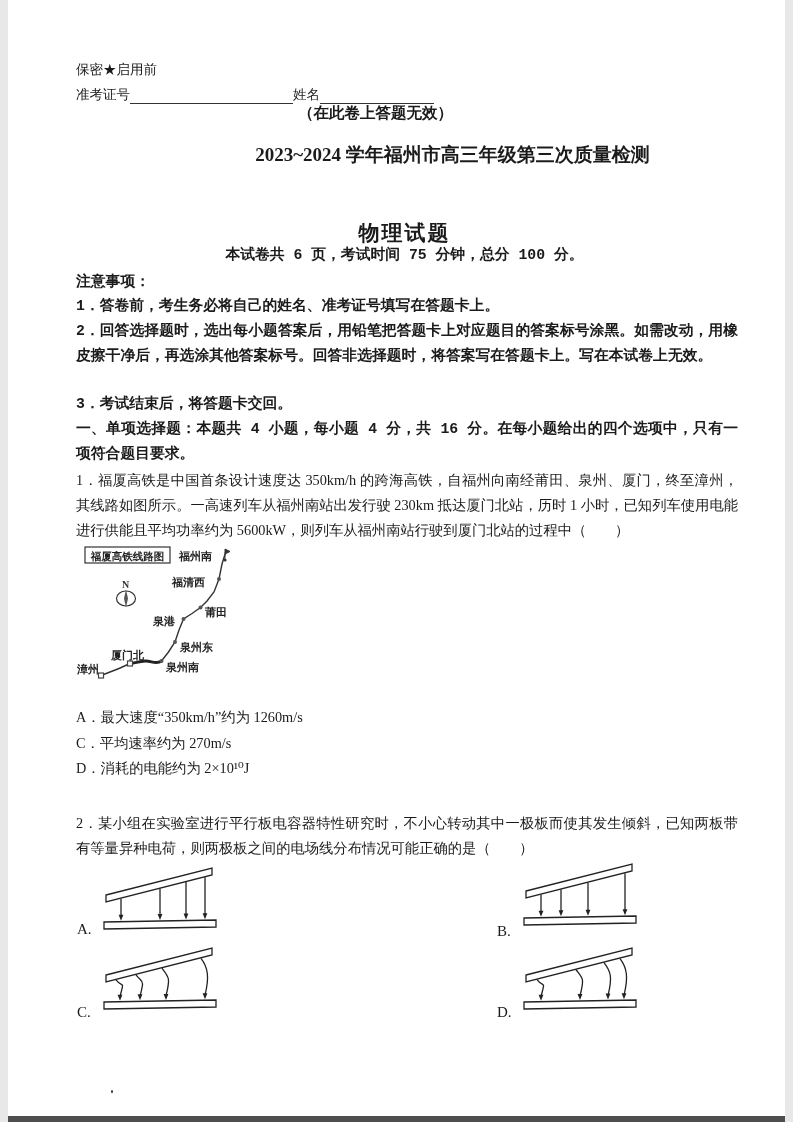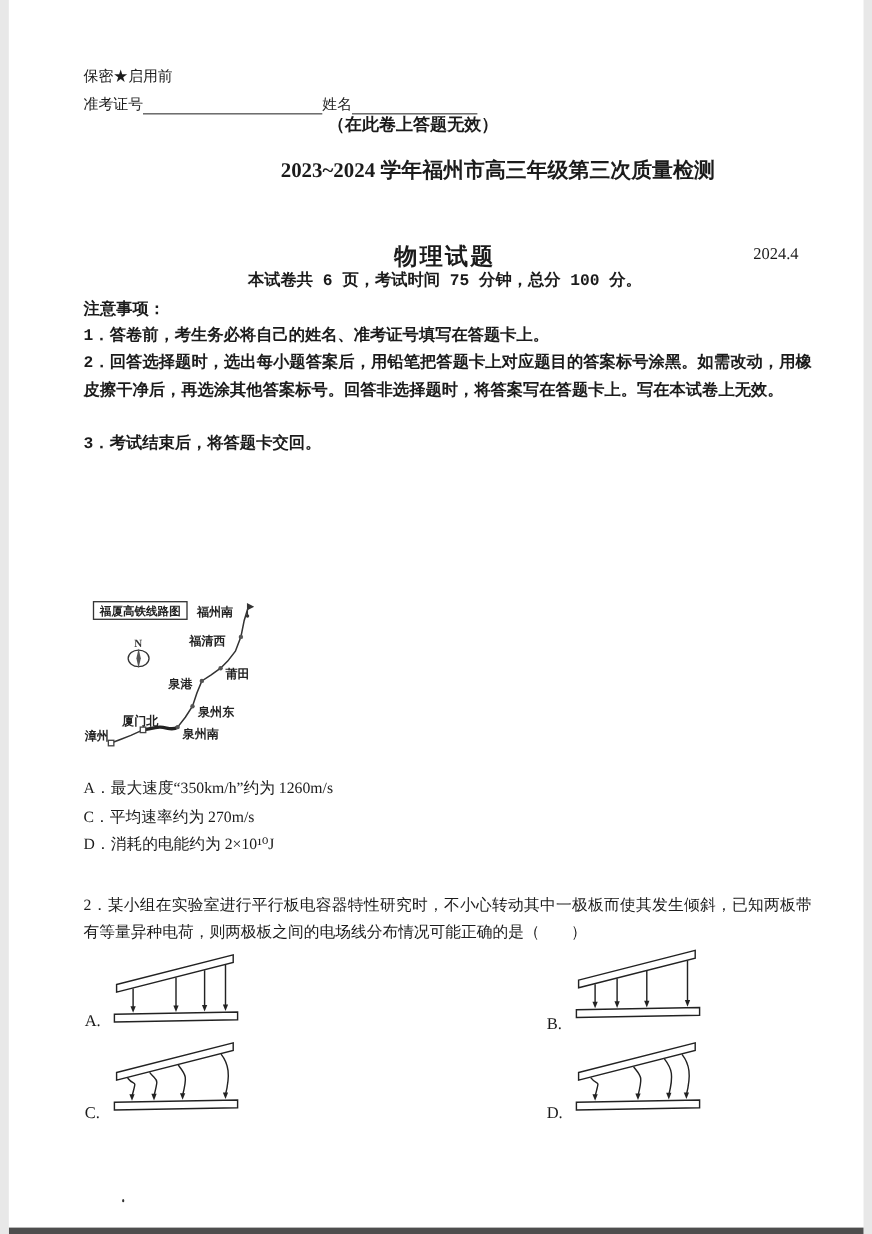--- a/index.html
+++ b/index.html
@@ -41,7 +41,6 @@
 
   <div class="abs center title1" style="top:142px;padding-left:48px;">2023~2024 学年福州市高三年级第三次质量检测</div>
   <div class="abs center title2" style="top:179px;margin-top:40px;">物理试题</div>
-  <div class="abs" style="left:0; top:223px; width:718px; text-align:right; font-size:15px;">2024.4</div>
 
   <div class="abs center b" style="top:245px;">本试卷共 6 页，考试时间 75 分钟，总分 100 分。</div>
 

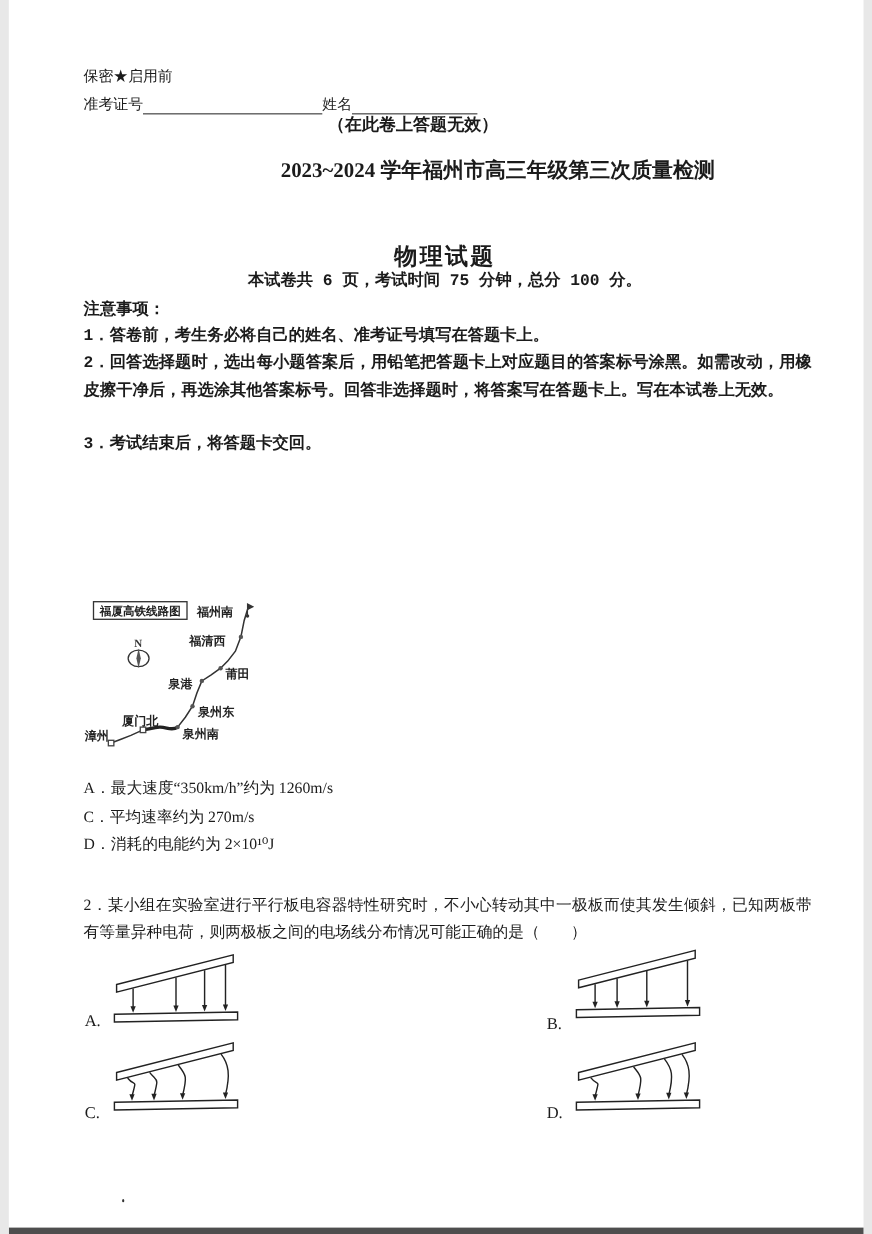--- a/index.html
+++ b/index.html
@@ -49,6 +49,7 @@
   <div class="para b" style="top:319px;">2．回答选择题时，选出每小题答案后，用铅笔把答题卡上对应题目的答案标号涂黑。如需改动，用橡皮擦干净后，再选涂其他答案标号。回答非选择题时，将答案写在答题卡上。写在本试卷上无效。</div>
   <div class="para b" style="top:392px;">3．考试结束后，将答题卡交回。</div>
 
+  <div class="para b" style="top:417px;">一、单项选择题：本题共 4 小题，每小题 4 分，共 16 分。在每小题给出的四个选项中，只有一项符合题目要求。</div>
 
 
   <svg class="abs" id="railmap" style="left:60px; top:545px;" width="176" height="150" viewBox="0 0 176 150">

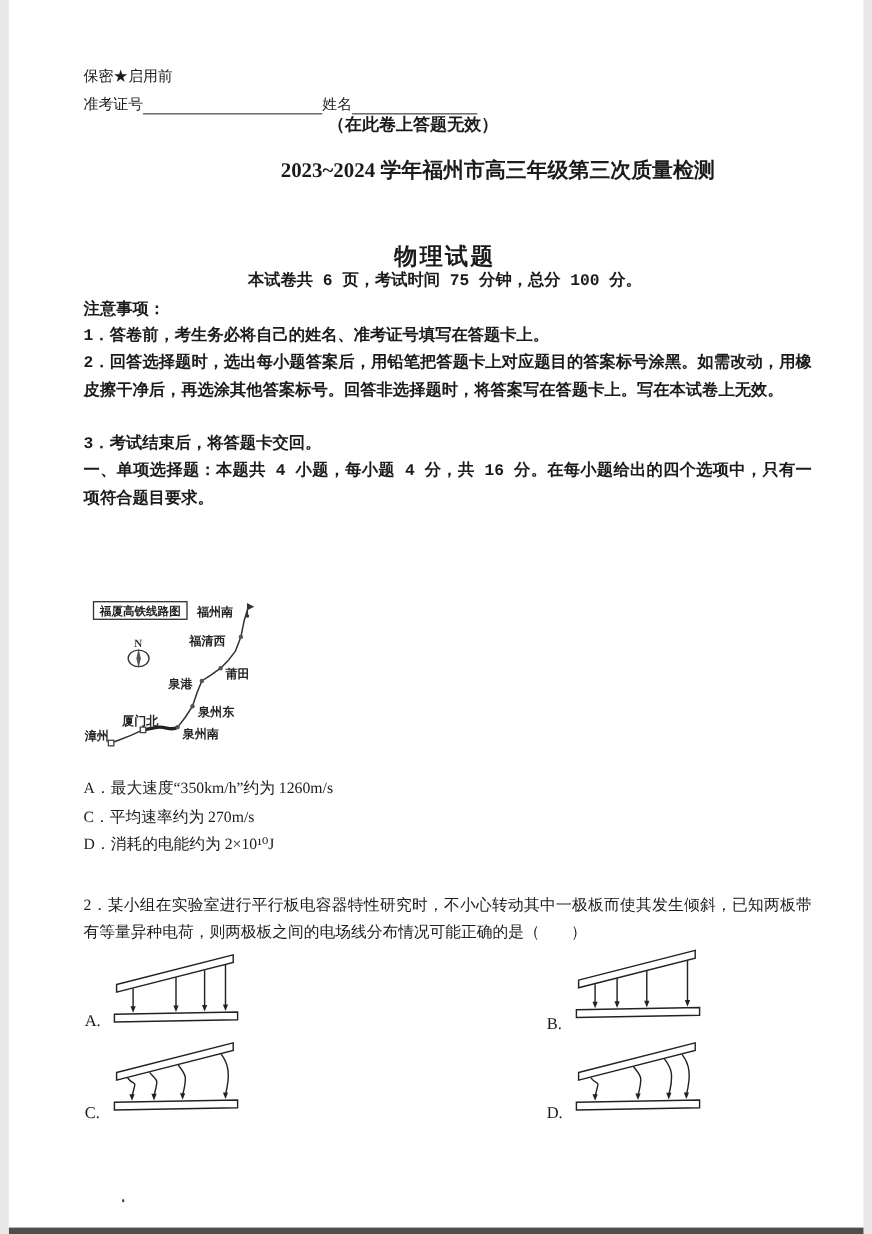--- a/index.html
+++ b/index.html
@@ -51,6 +51,7 @@
 
   <div class="para b" style="top:417px;">一、单项选择题：本题共 4 小题，每小题 4 分，共 16 分。在每小题给出的四个选项中，只有一项符合题目要求。</div>
 
+  <div class="para" style="top:468px;">1．福厦高铁是中国首条设计速度达 350km/h 的跨海高铁，自福州向南经莆田、泉州、厦门，终至漳州，其线路如图所示。一高速列车从福州南站出发行驶 230km 抵达厦门北站，历时 1 小时，已知列车使用电能进行供能且平均功率约为 5600kW，则列车从福州南站行驶到厦门北站的过程中（　　）</div>
 
   <svg class="abs" id="railmap" style="left:60px; top:545px;" width="176" height="150" viewBox="0 0 176 150">
     <g>

